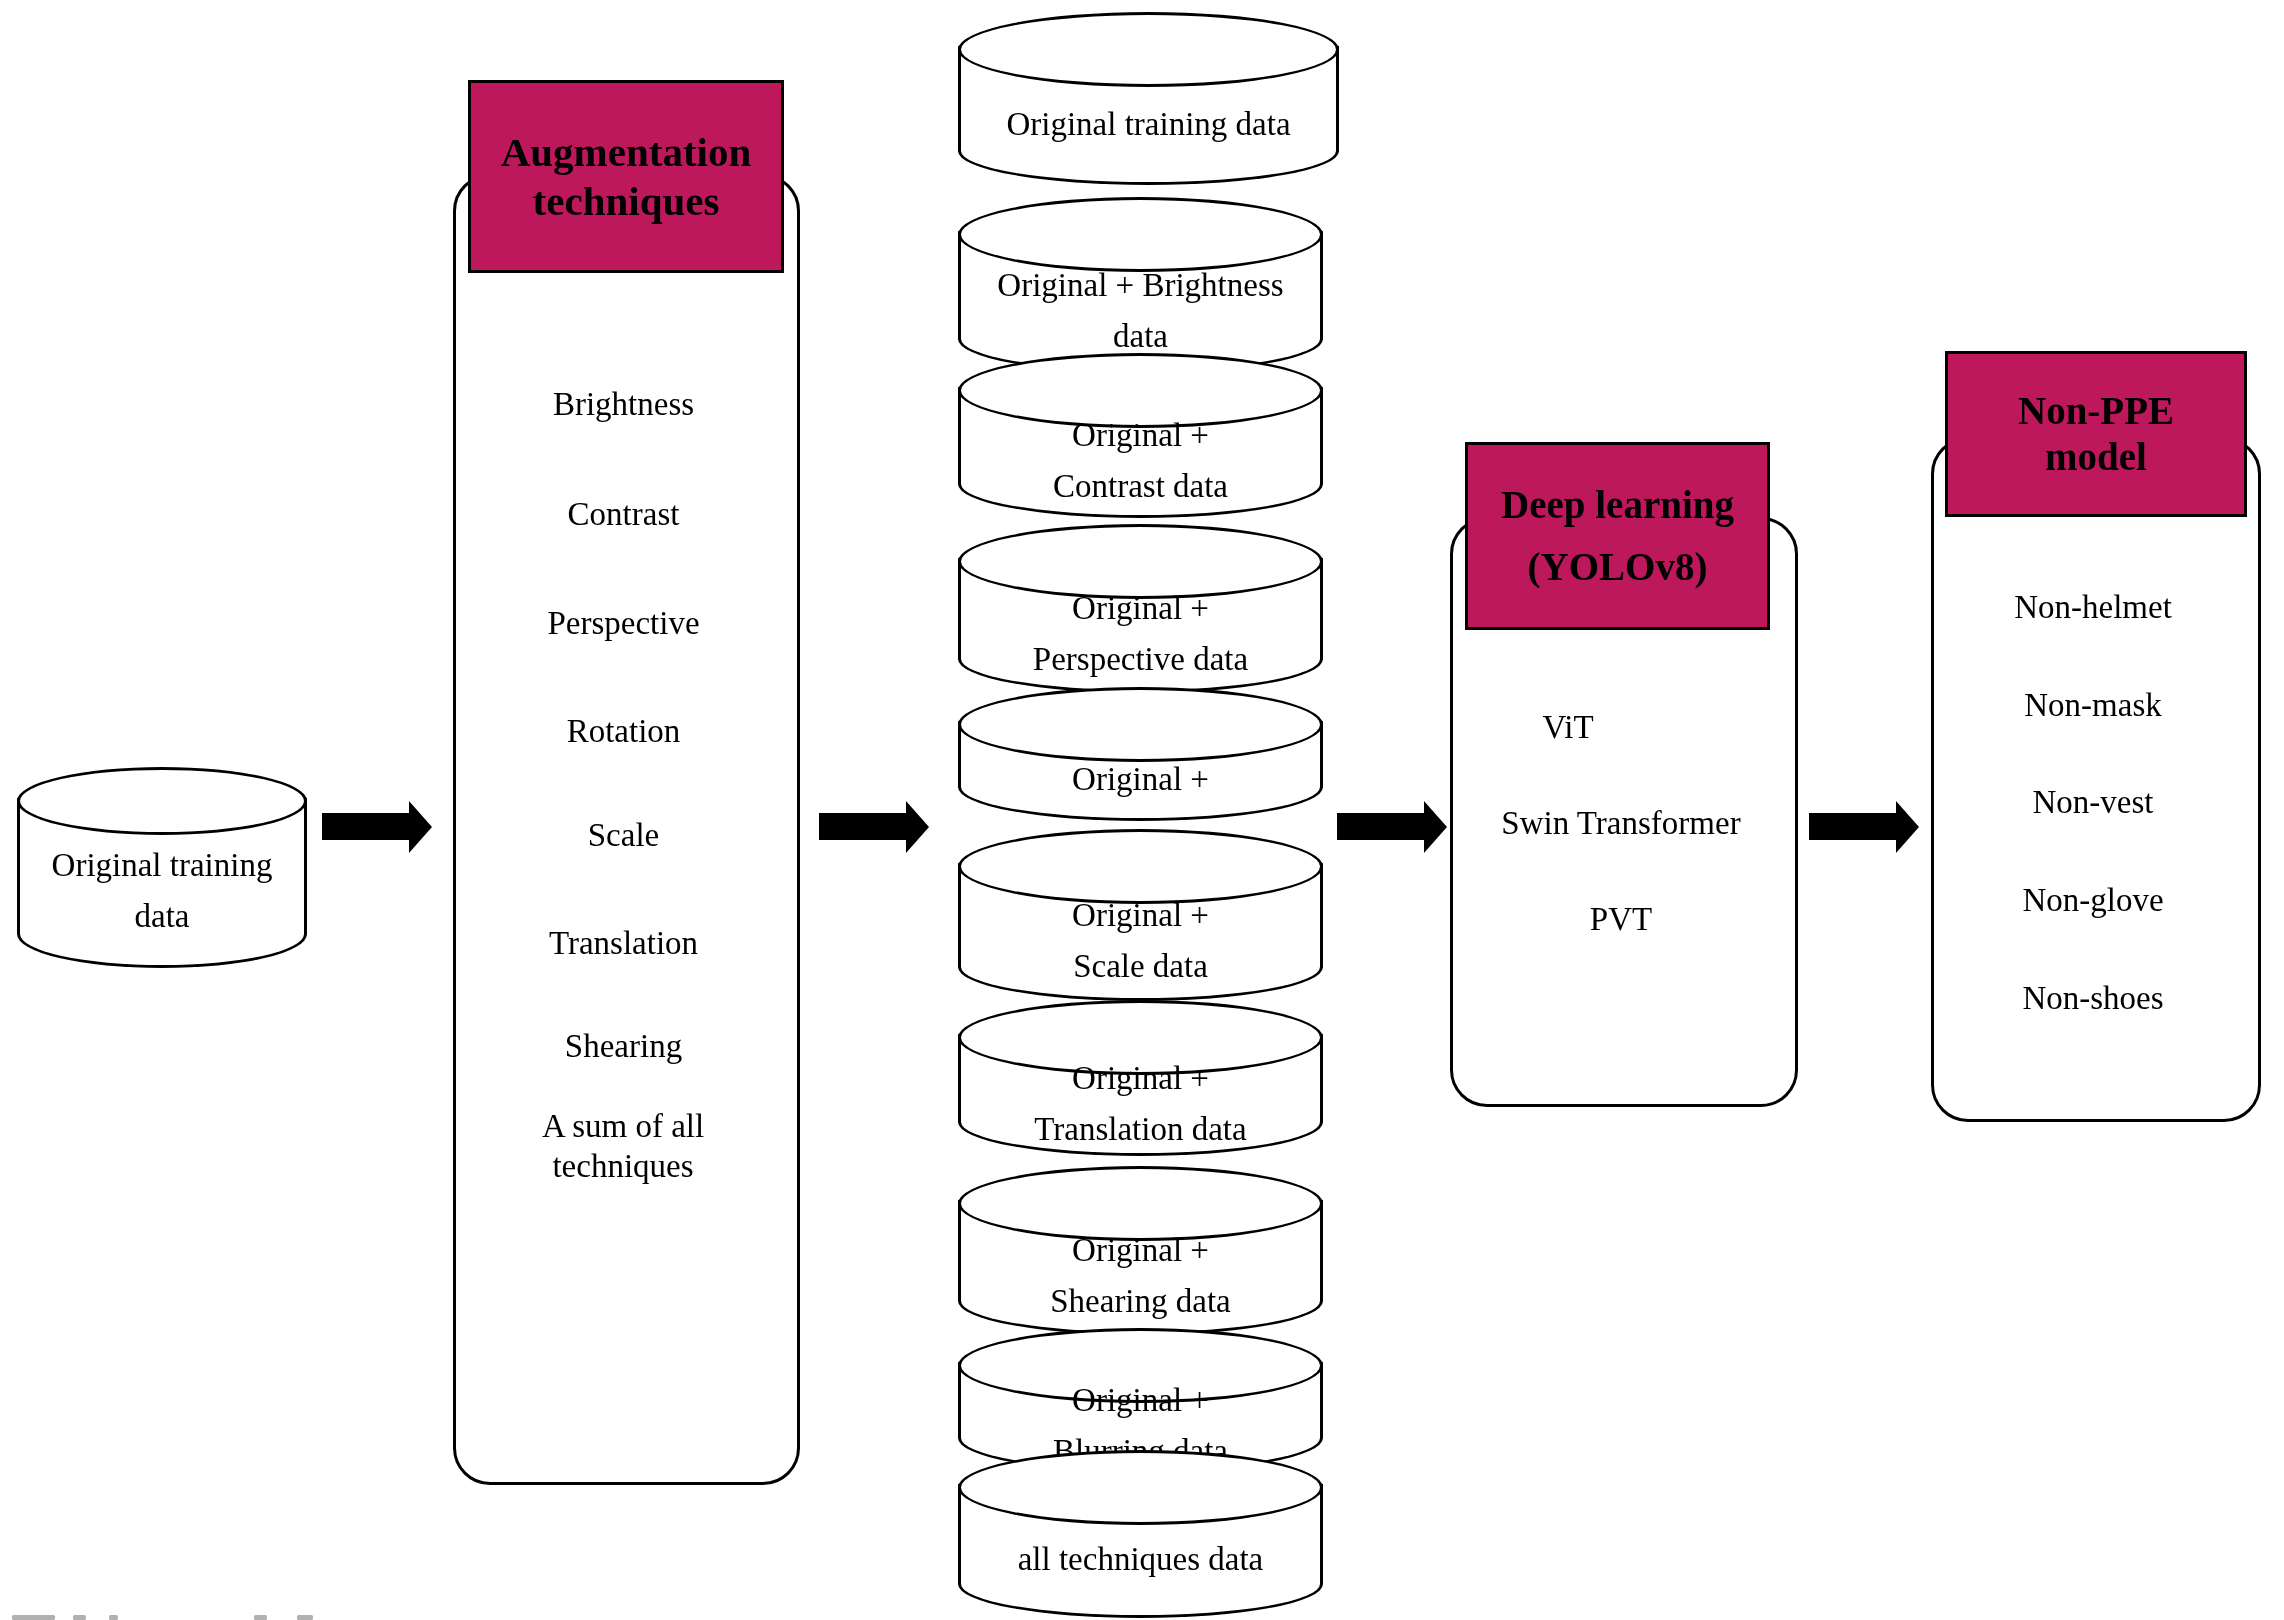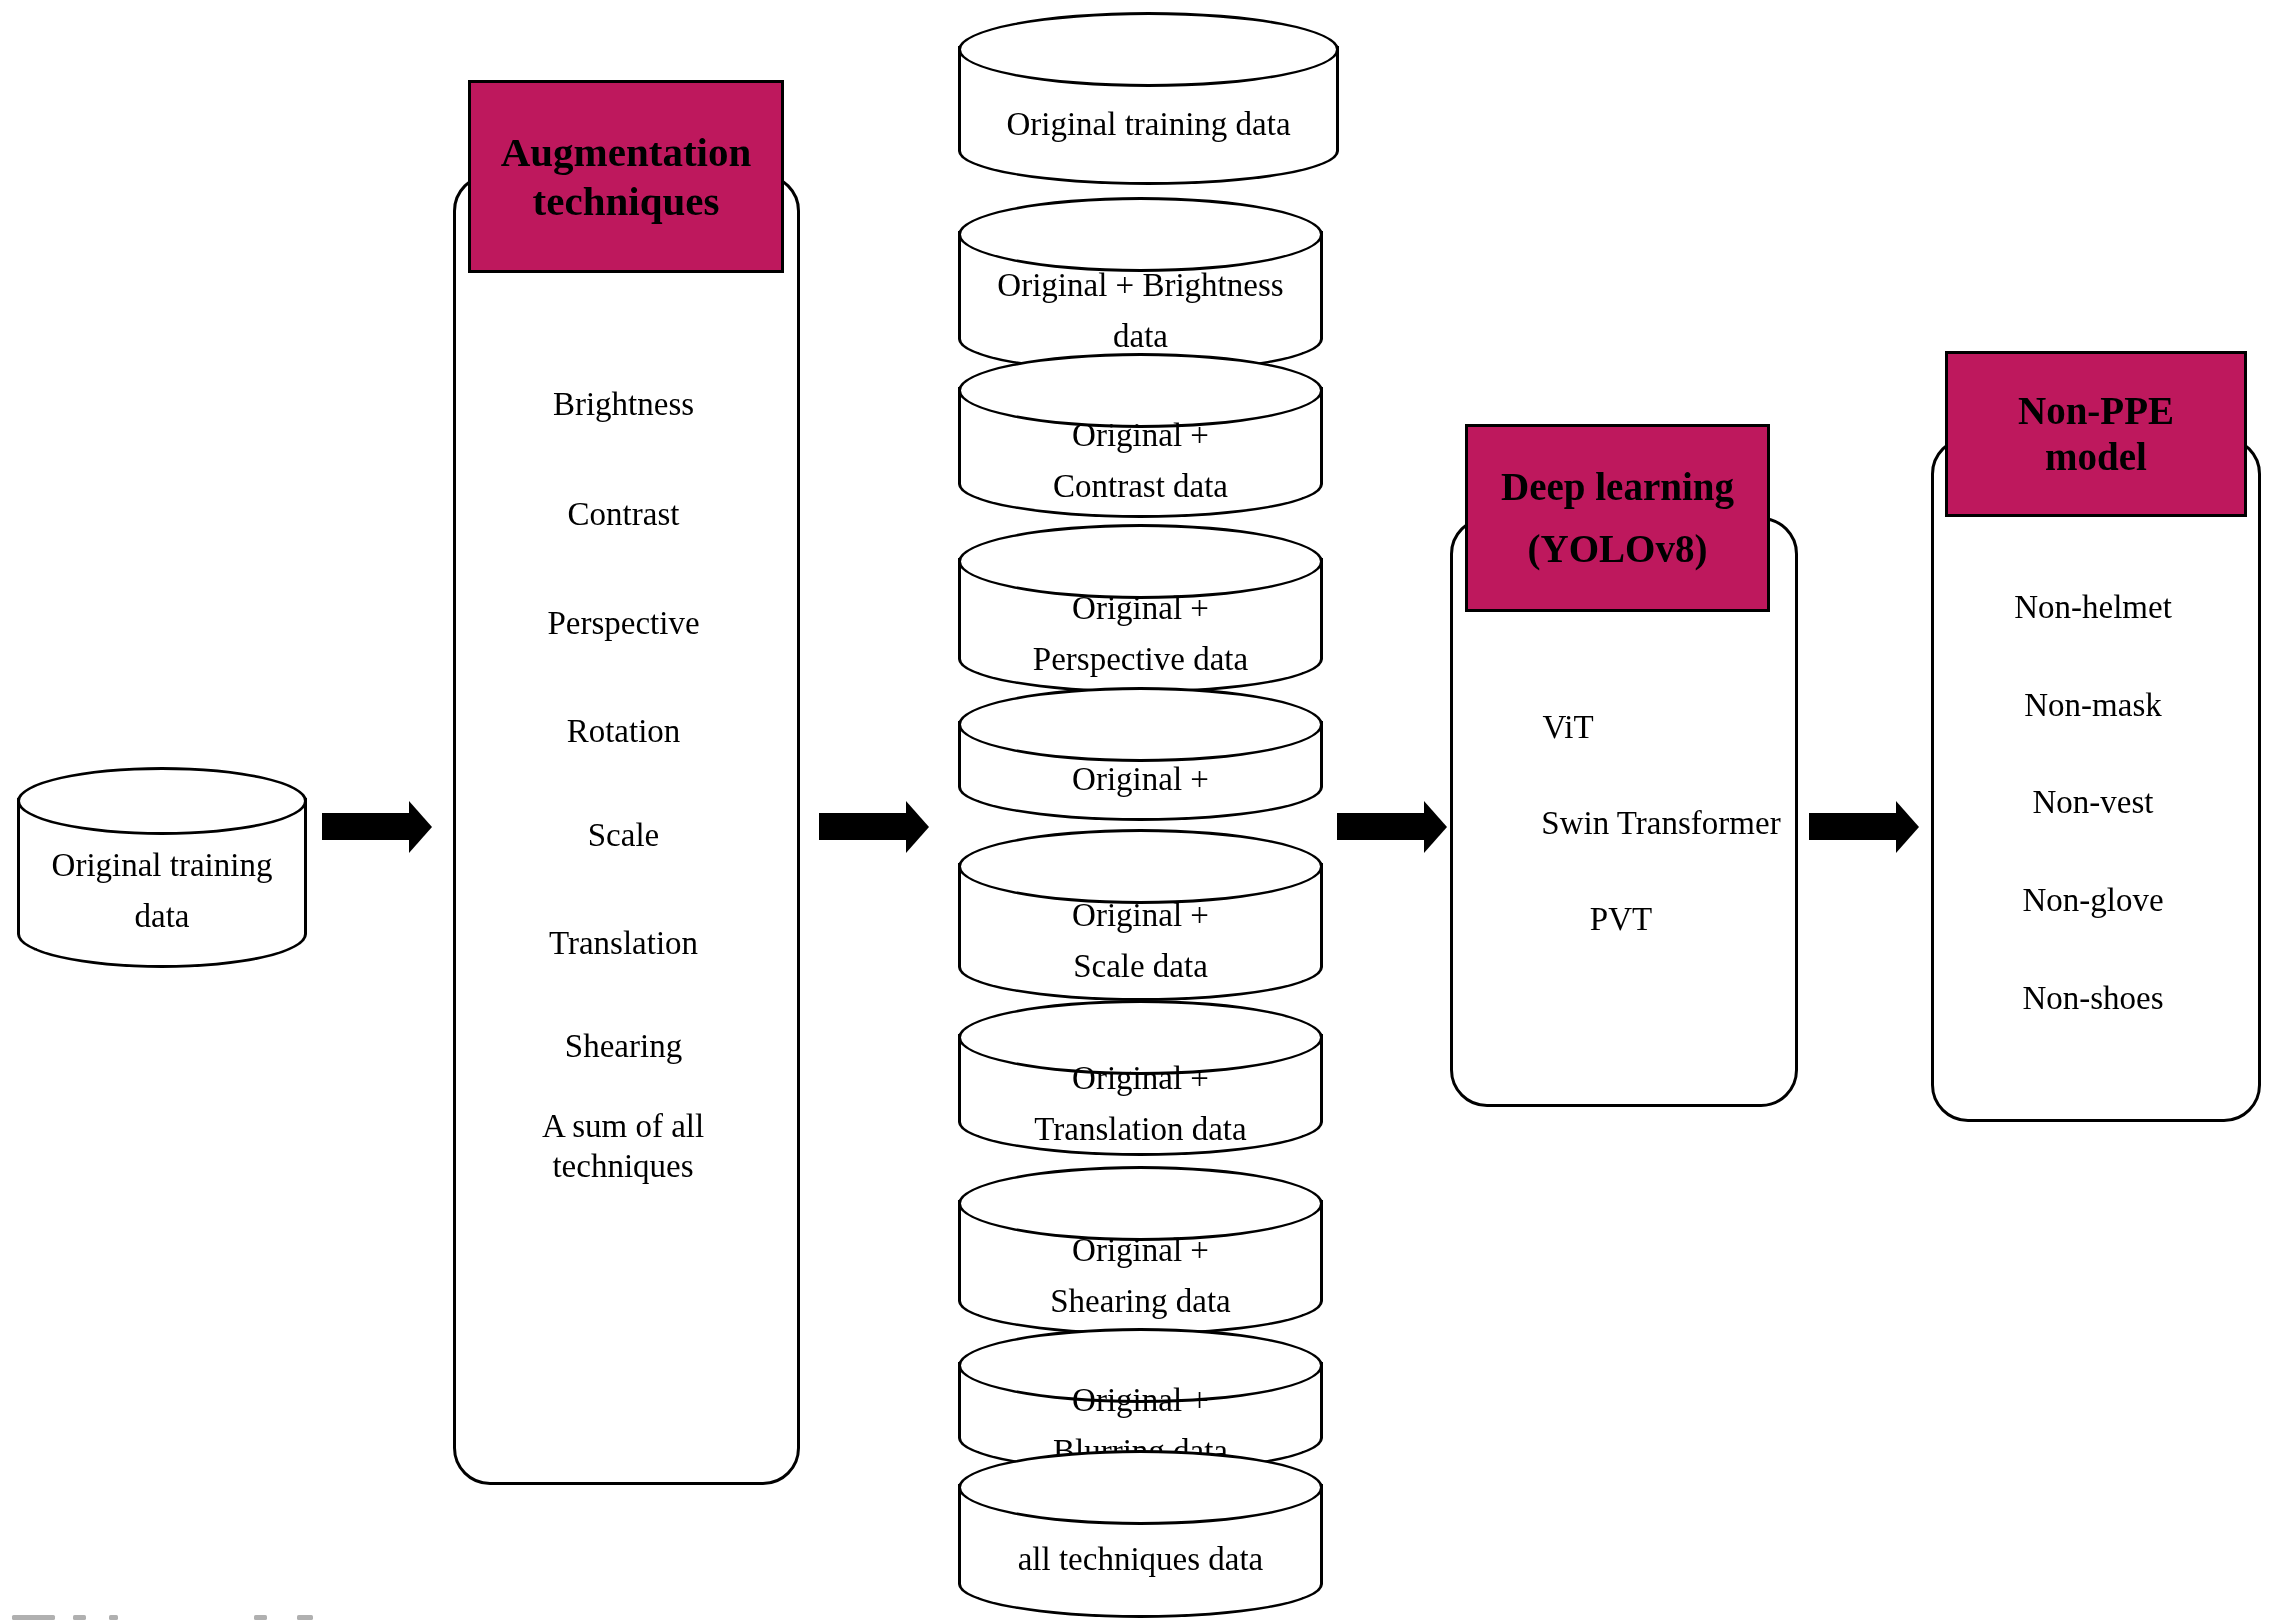--- a/index.html
+++ b/index.html
@@ -219,7 +219,7 @@
   </div>
 
   <div class="round-box" style="left:1450px; top:517px; width:342px; height:584px;"></div>
-  <div class="title-box" style="left:1465px; top:424px; width:299px; height:182px; font-size:39px;gap:16px;">
+  <div class="title-box" style="left:1465px; top:442px; width:299px; height:182px; font-size:39px;gap:16px;">
     <span class="title-line">Deep learning</span>
     <span class="title-line">(YOLOv8)</span>
   </div>

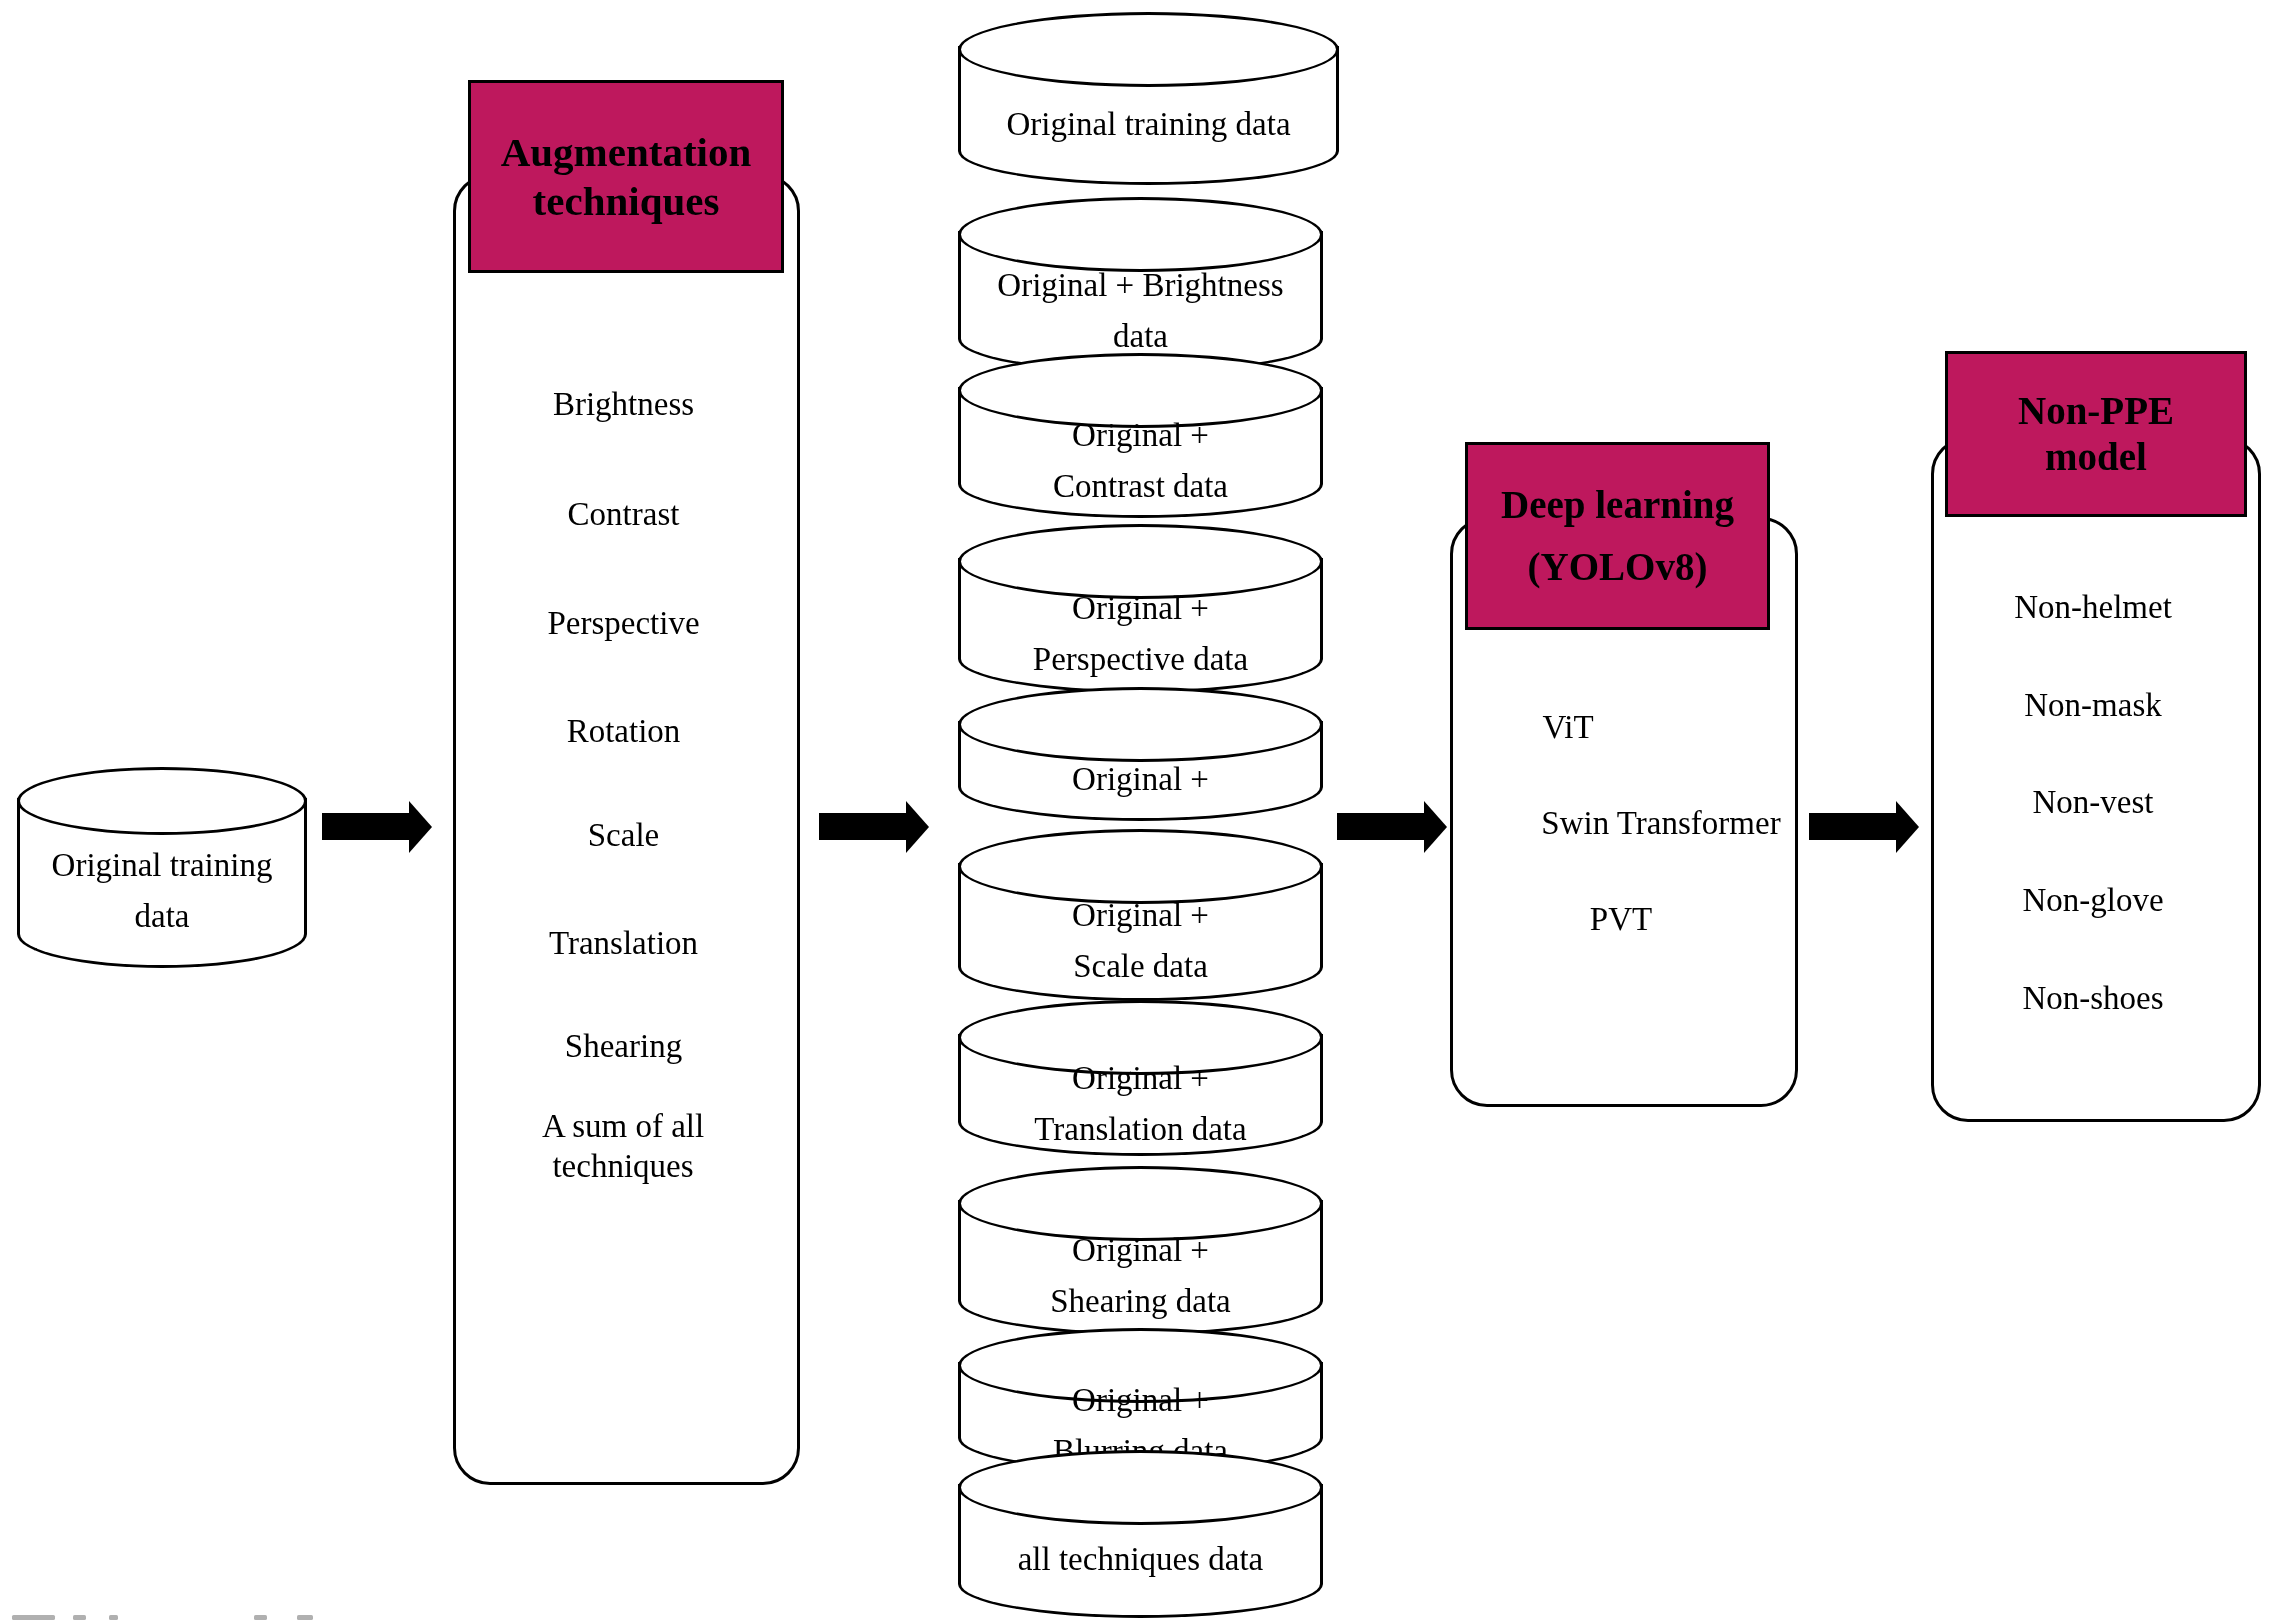--- a/index.html
+++ b/index.html
@@ -224,7 +224,7 @@
     <span class="title-line">(YOLOv8)</span>
   </div>
   <div class="item-text" style="left:1397px; width:342px; top:708px;">ViT</div>
-  <div class="item-text" style="left:1450px; width:342px; top:804px;padding-left:40px;">Swin Transformer</div>
+  <div class="item-text" style="left:1450px; width:342px; top:804px;">Swin Transformer</div>
   <div class="item-text" style="left:1450px; width:342px; top:900px;">PVT</div>
 
   <div class="round-box" style="left:1931px; top:437px; width:324px; height:679px;"></div>

